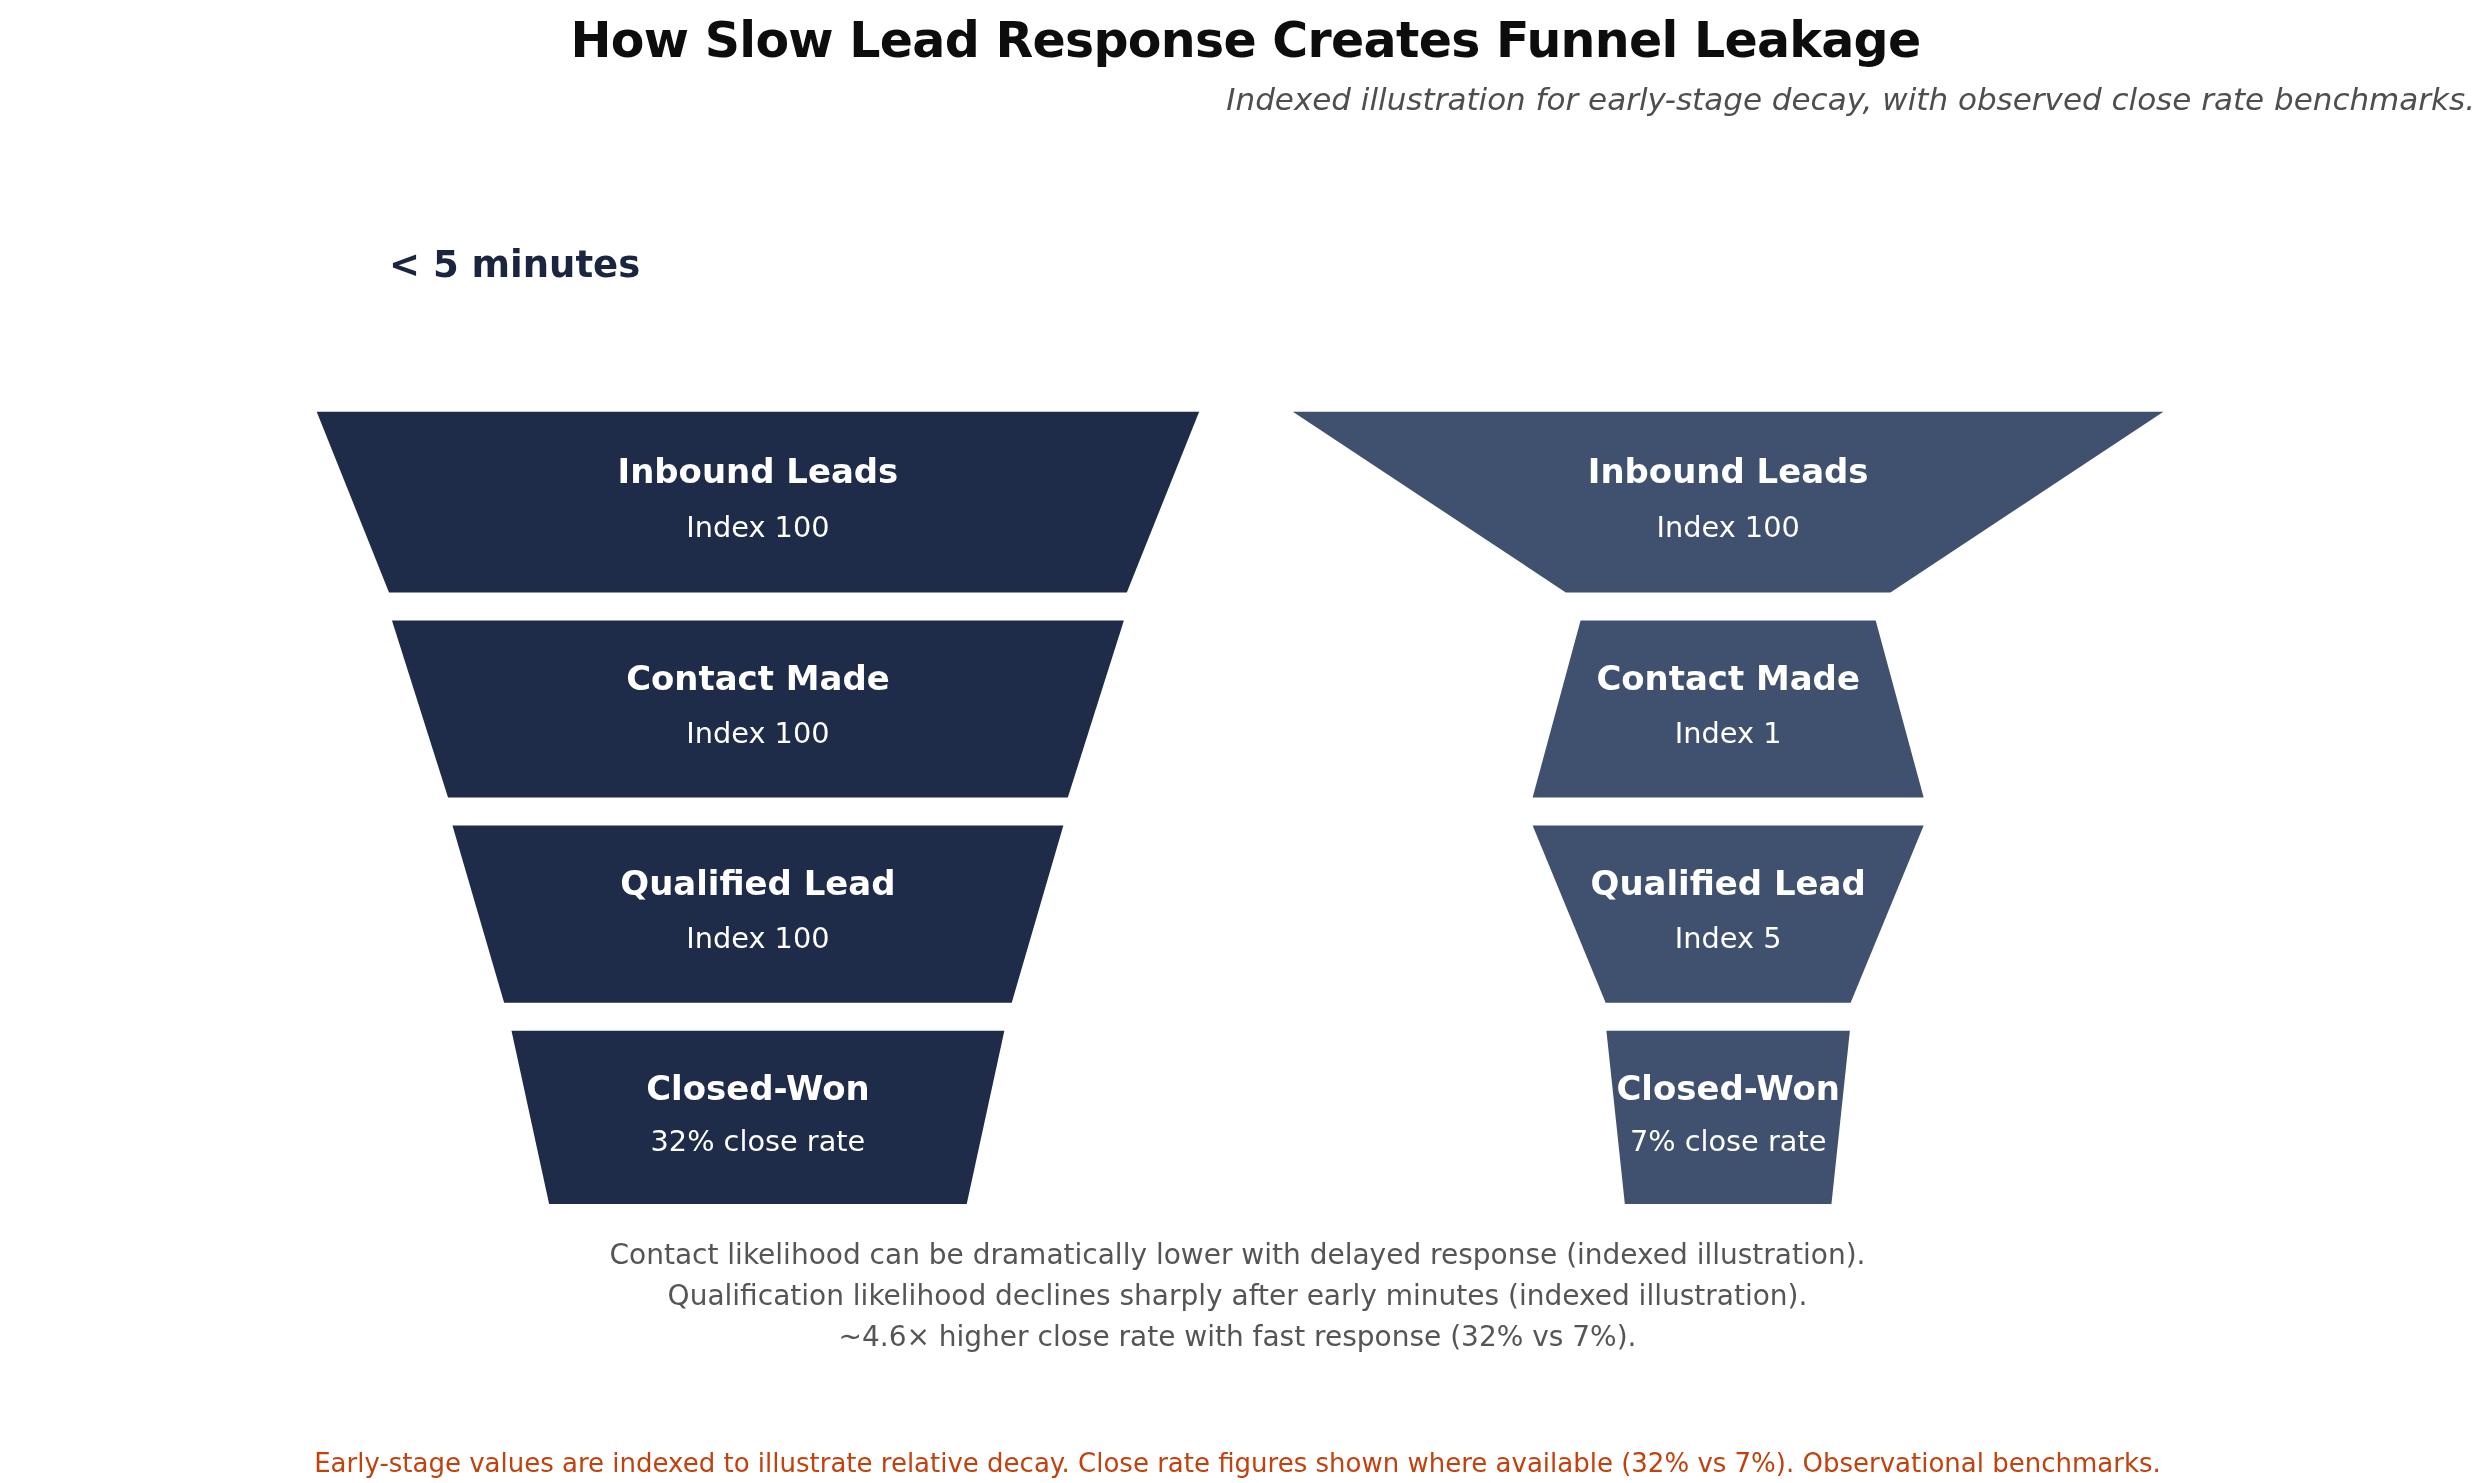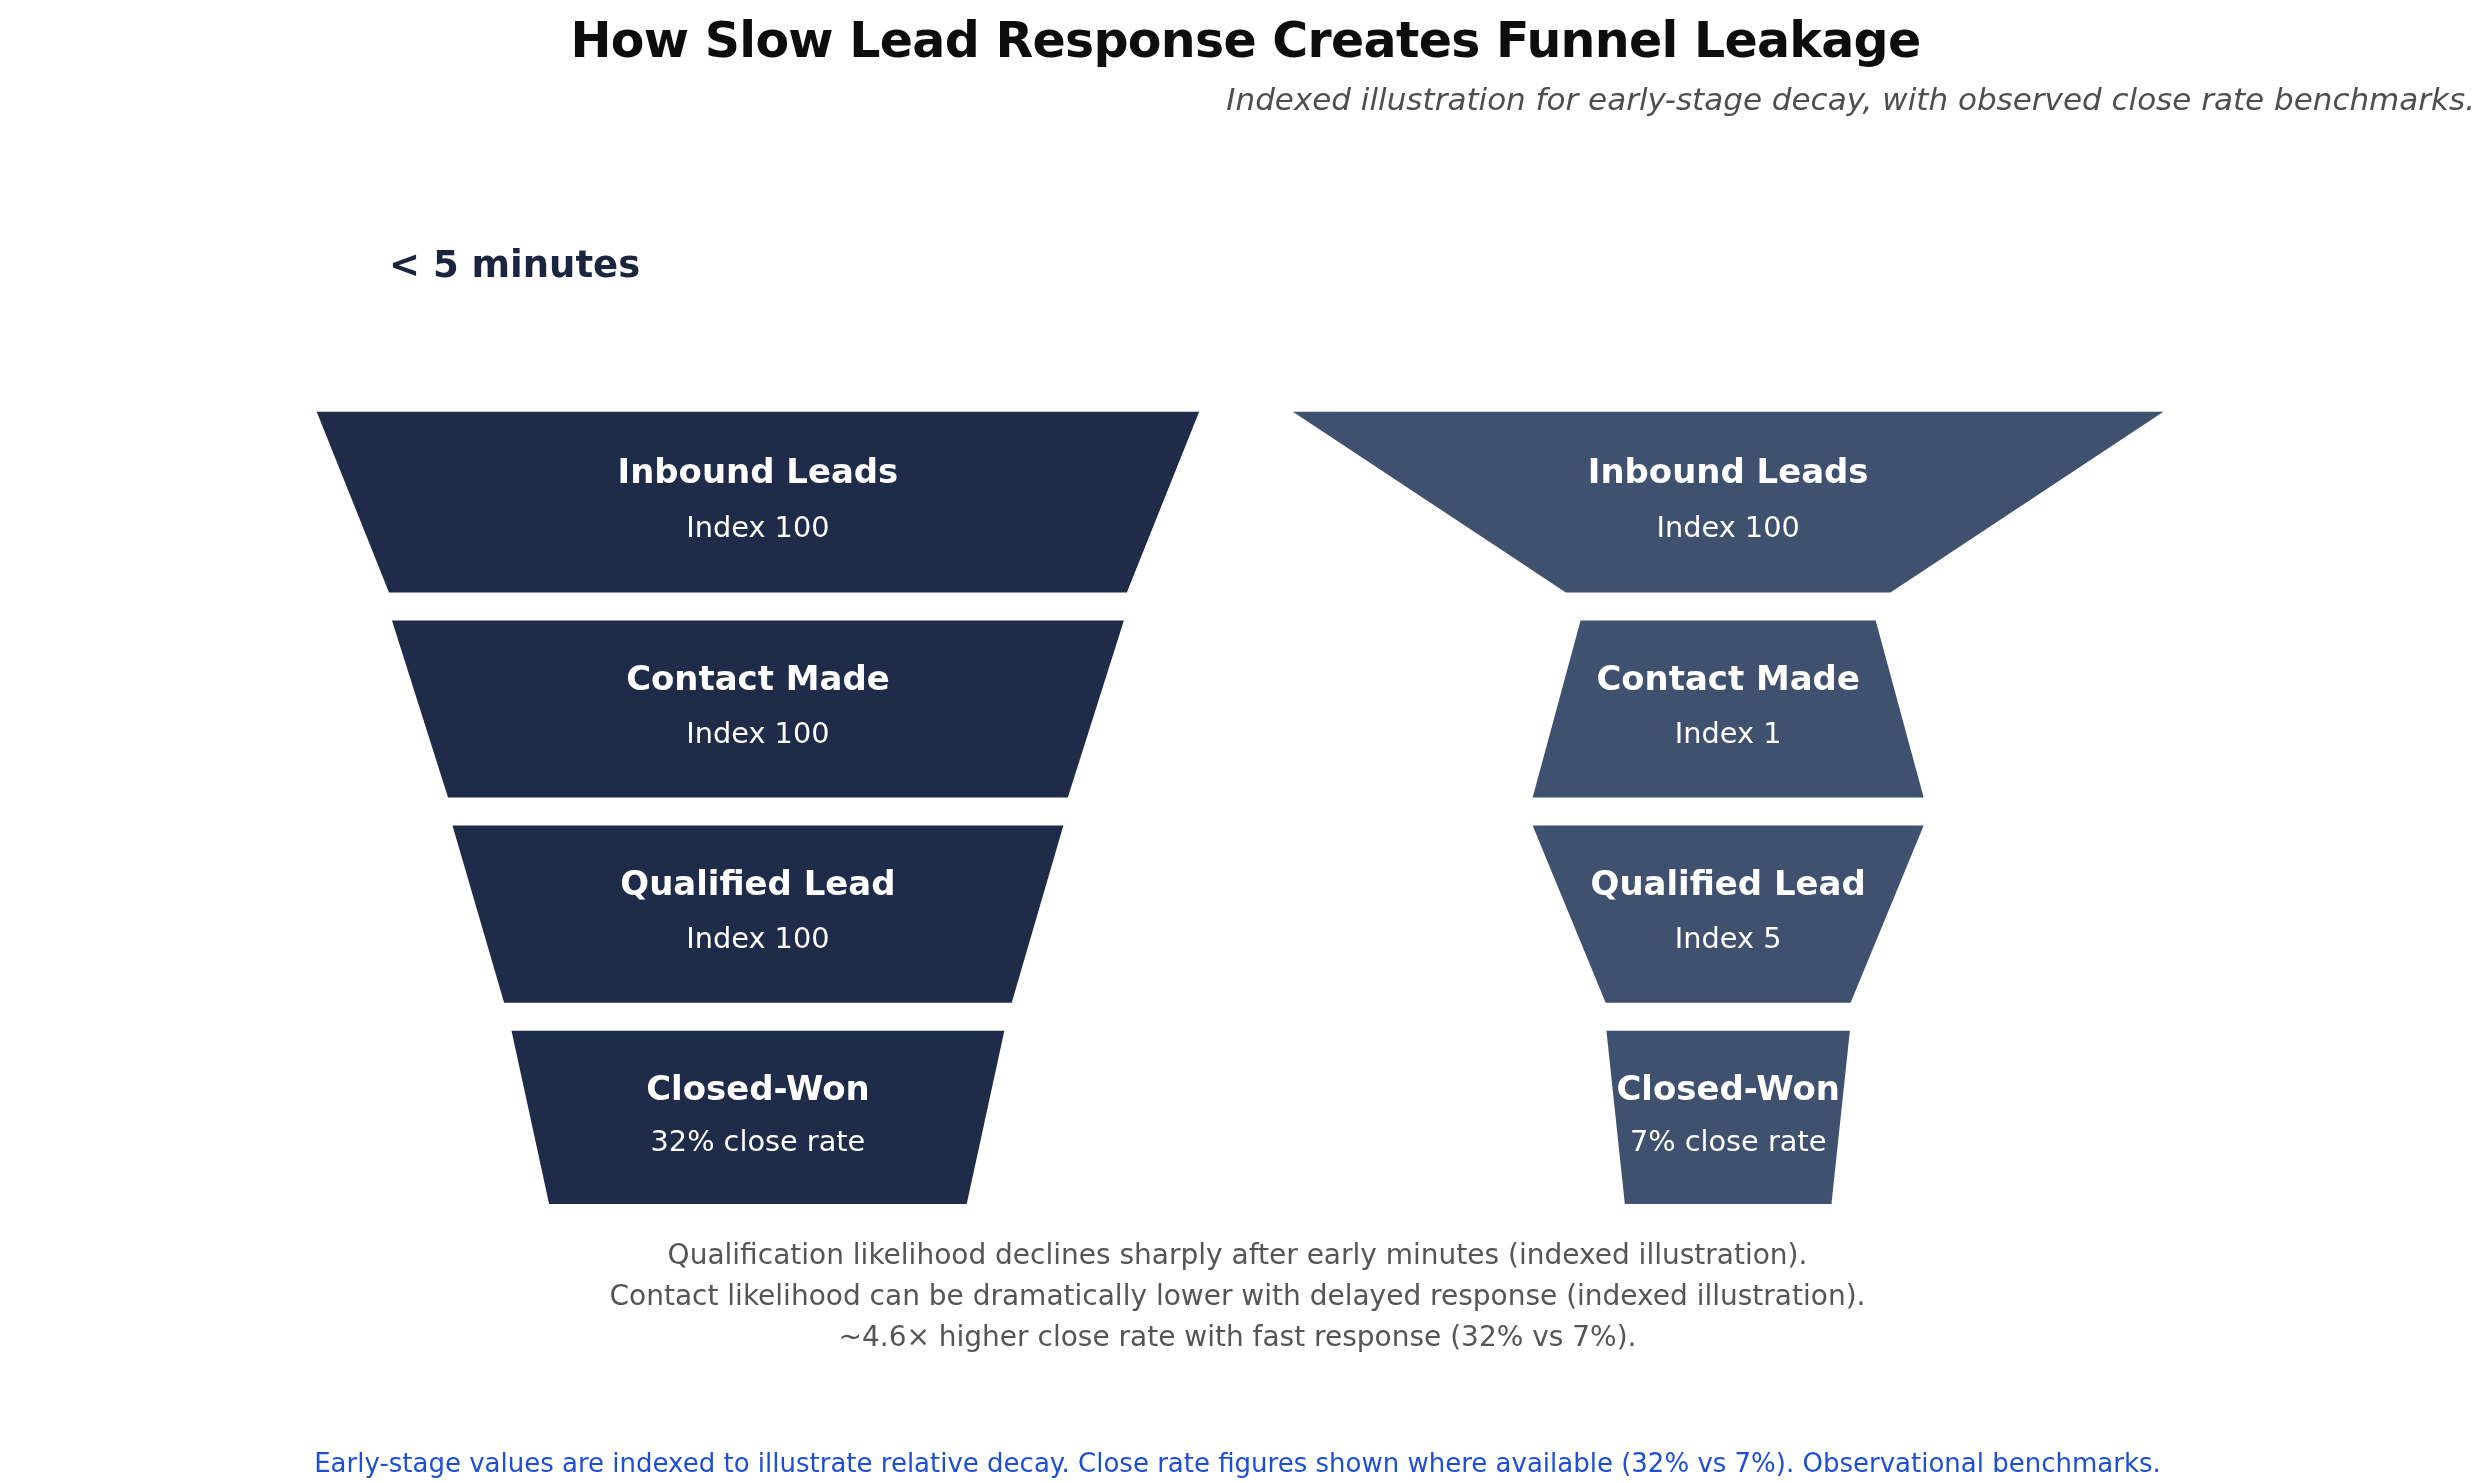--- a/index.html
+++ b/index.html
@@ -61,8 +61,8 @@
     </svg>
 
   <div class="annotations">
+    <div>Contact likelihood can be dramatically lower with delayed response (indexed illustration).</div>
     <div>Qualification likelihood declines sharply after early minutes (indexed illustration).</div>
-    <div>Contact likelihood can be dramatically lower with delayed response (indexed illustration).</div>
     <div>~4.6× higher close rate with fast response (32% vs 7%).</div>
   </div>
 

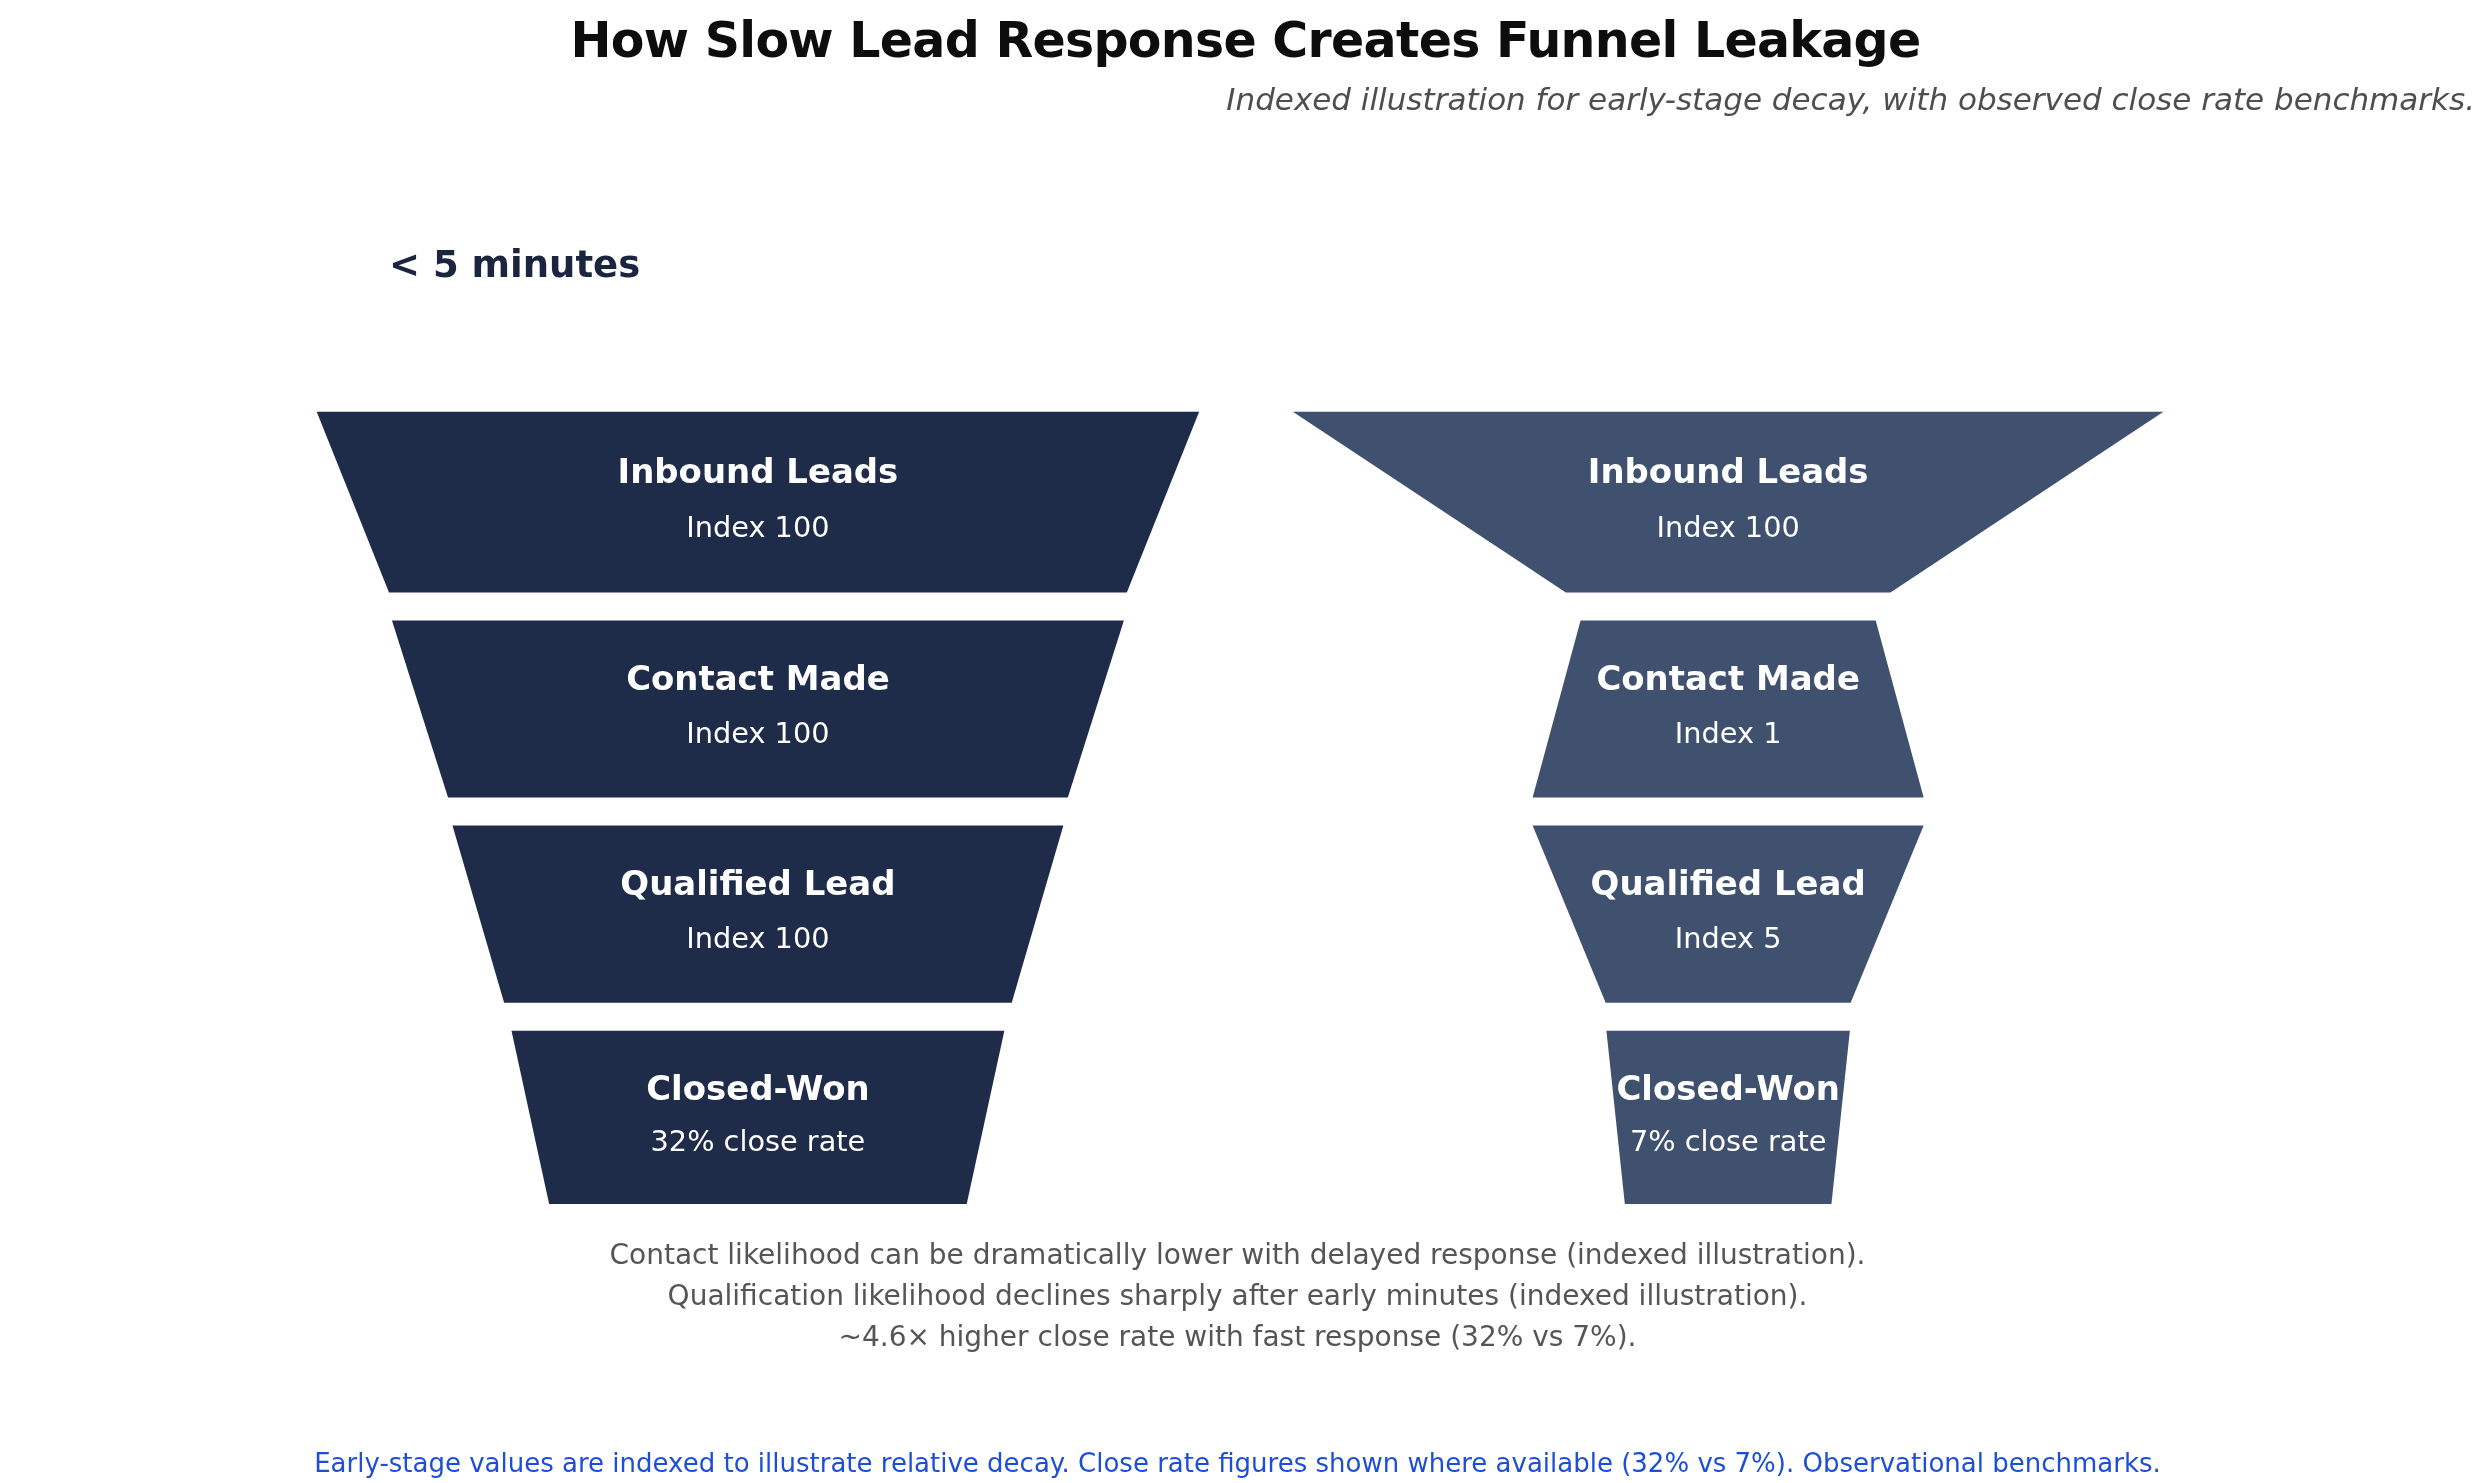--- a/index.html
+++ b/index.html
@@ -19,7 +19,7 @@
   .annotations{position:absolute;top:1234px;left:0;width:100%;text-align:center;
         font-size:28px;line-height:41px;color:#555555;}
   .footnote{position:absolute;top:1448px;left:0;width:100%;text-align:center;
-        font-size:26px;color:#1d4ed8;}
+        font-size:26px;color:#c2410c;}
 </style>
 </head>
 <body>

